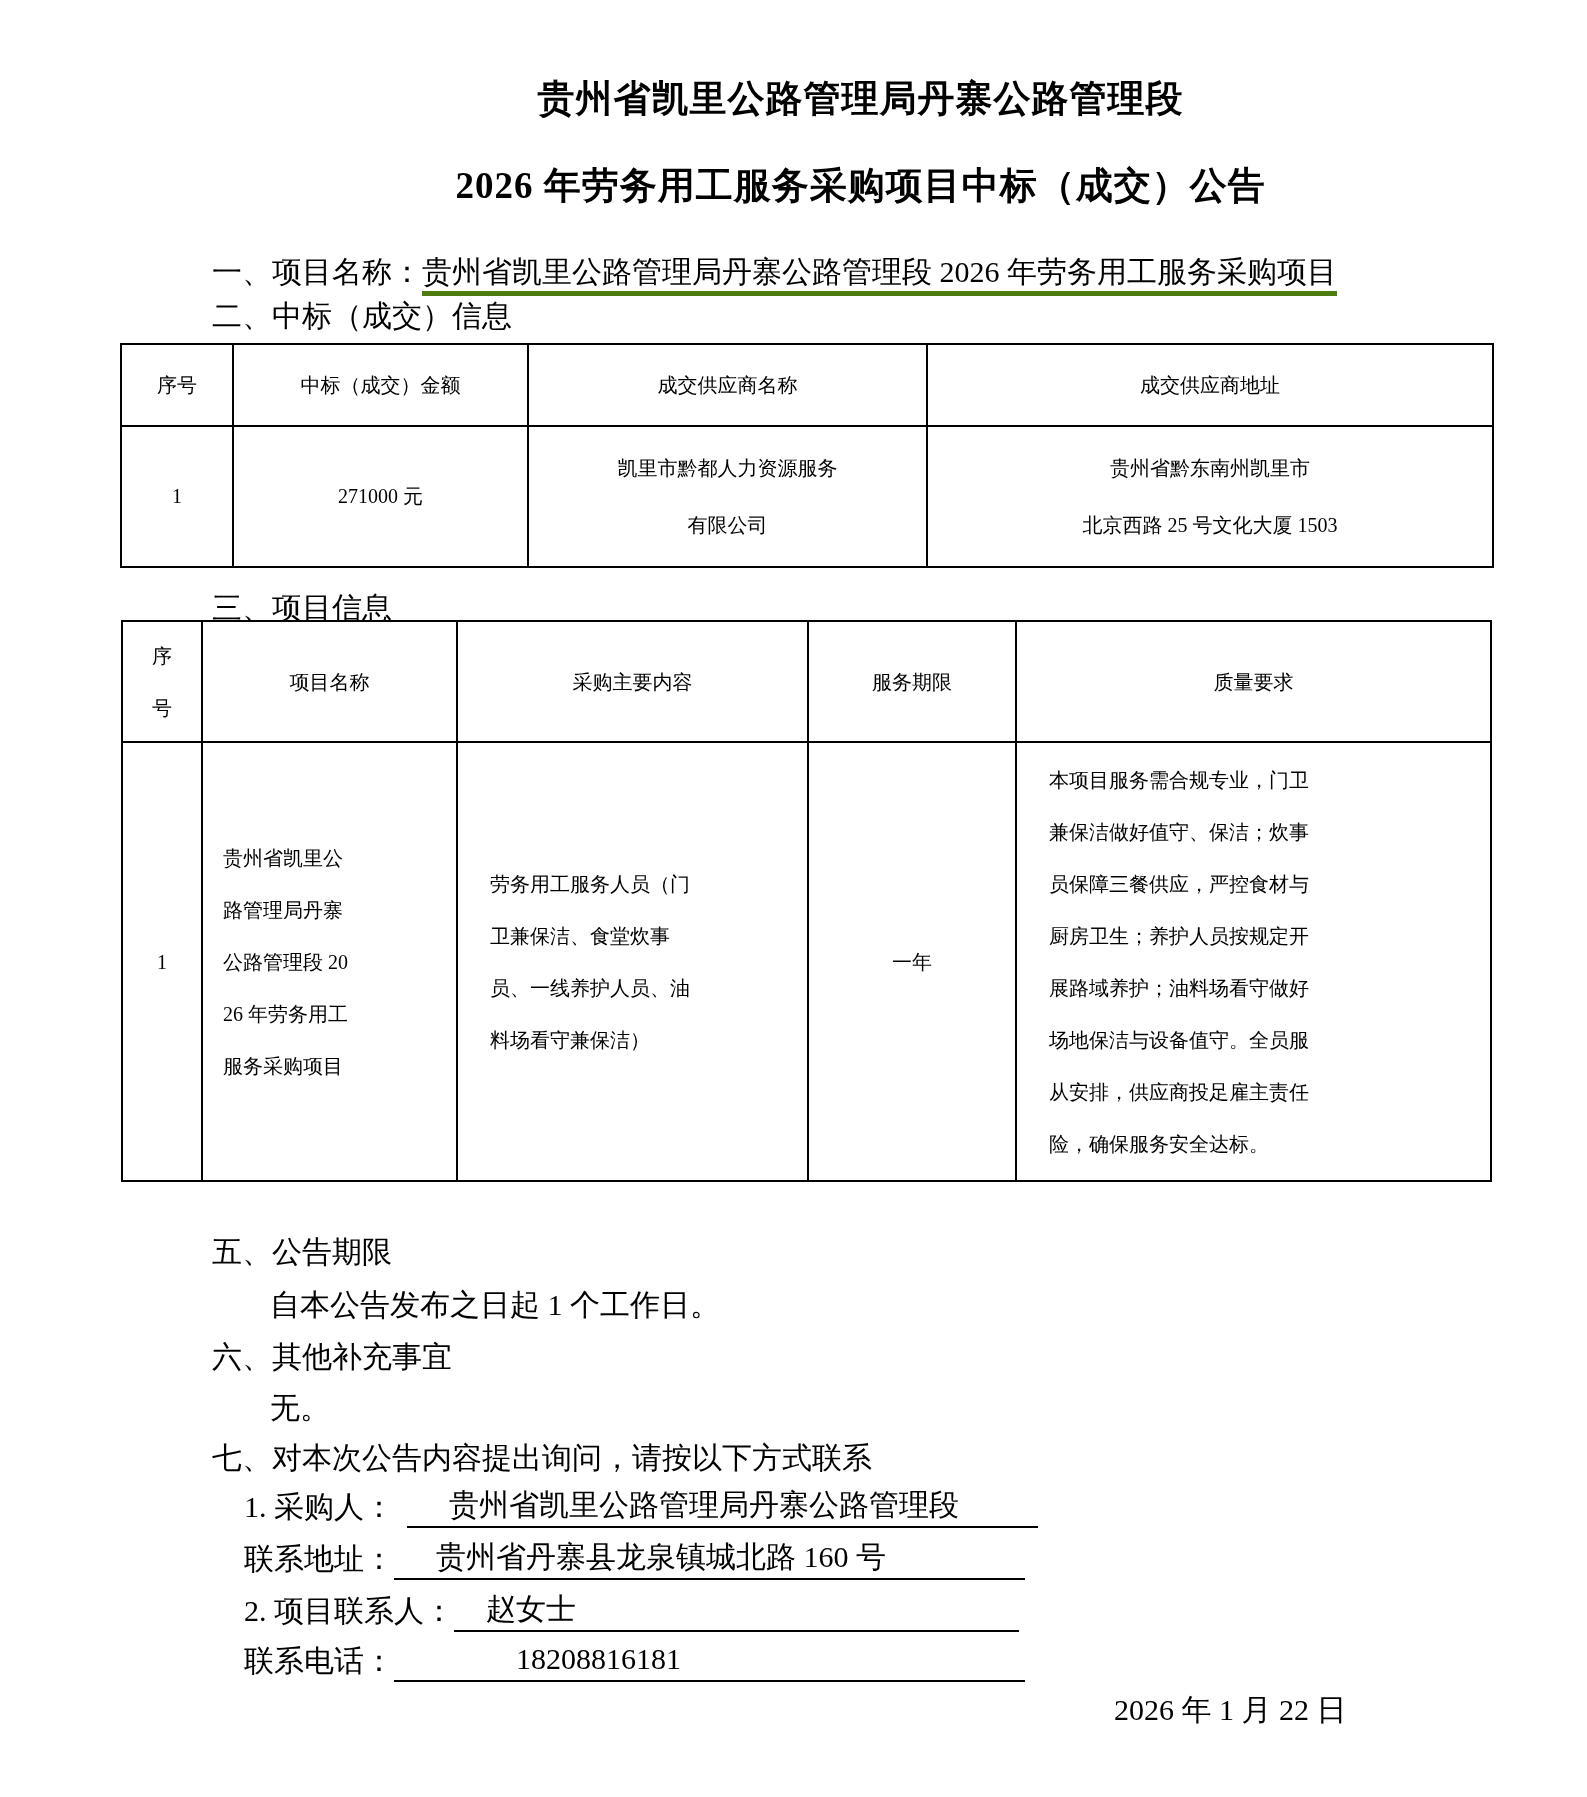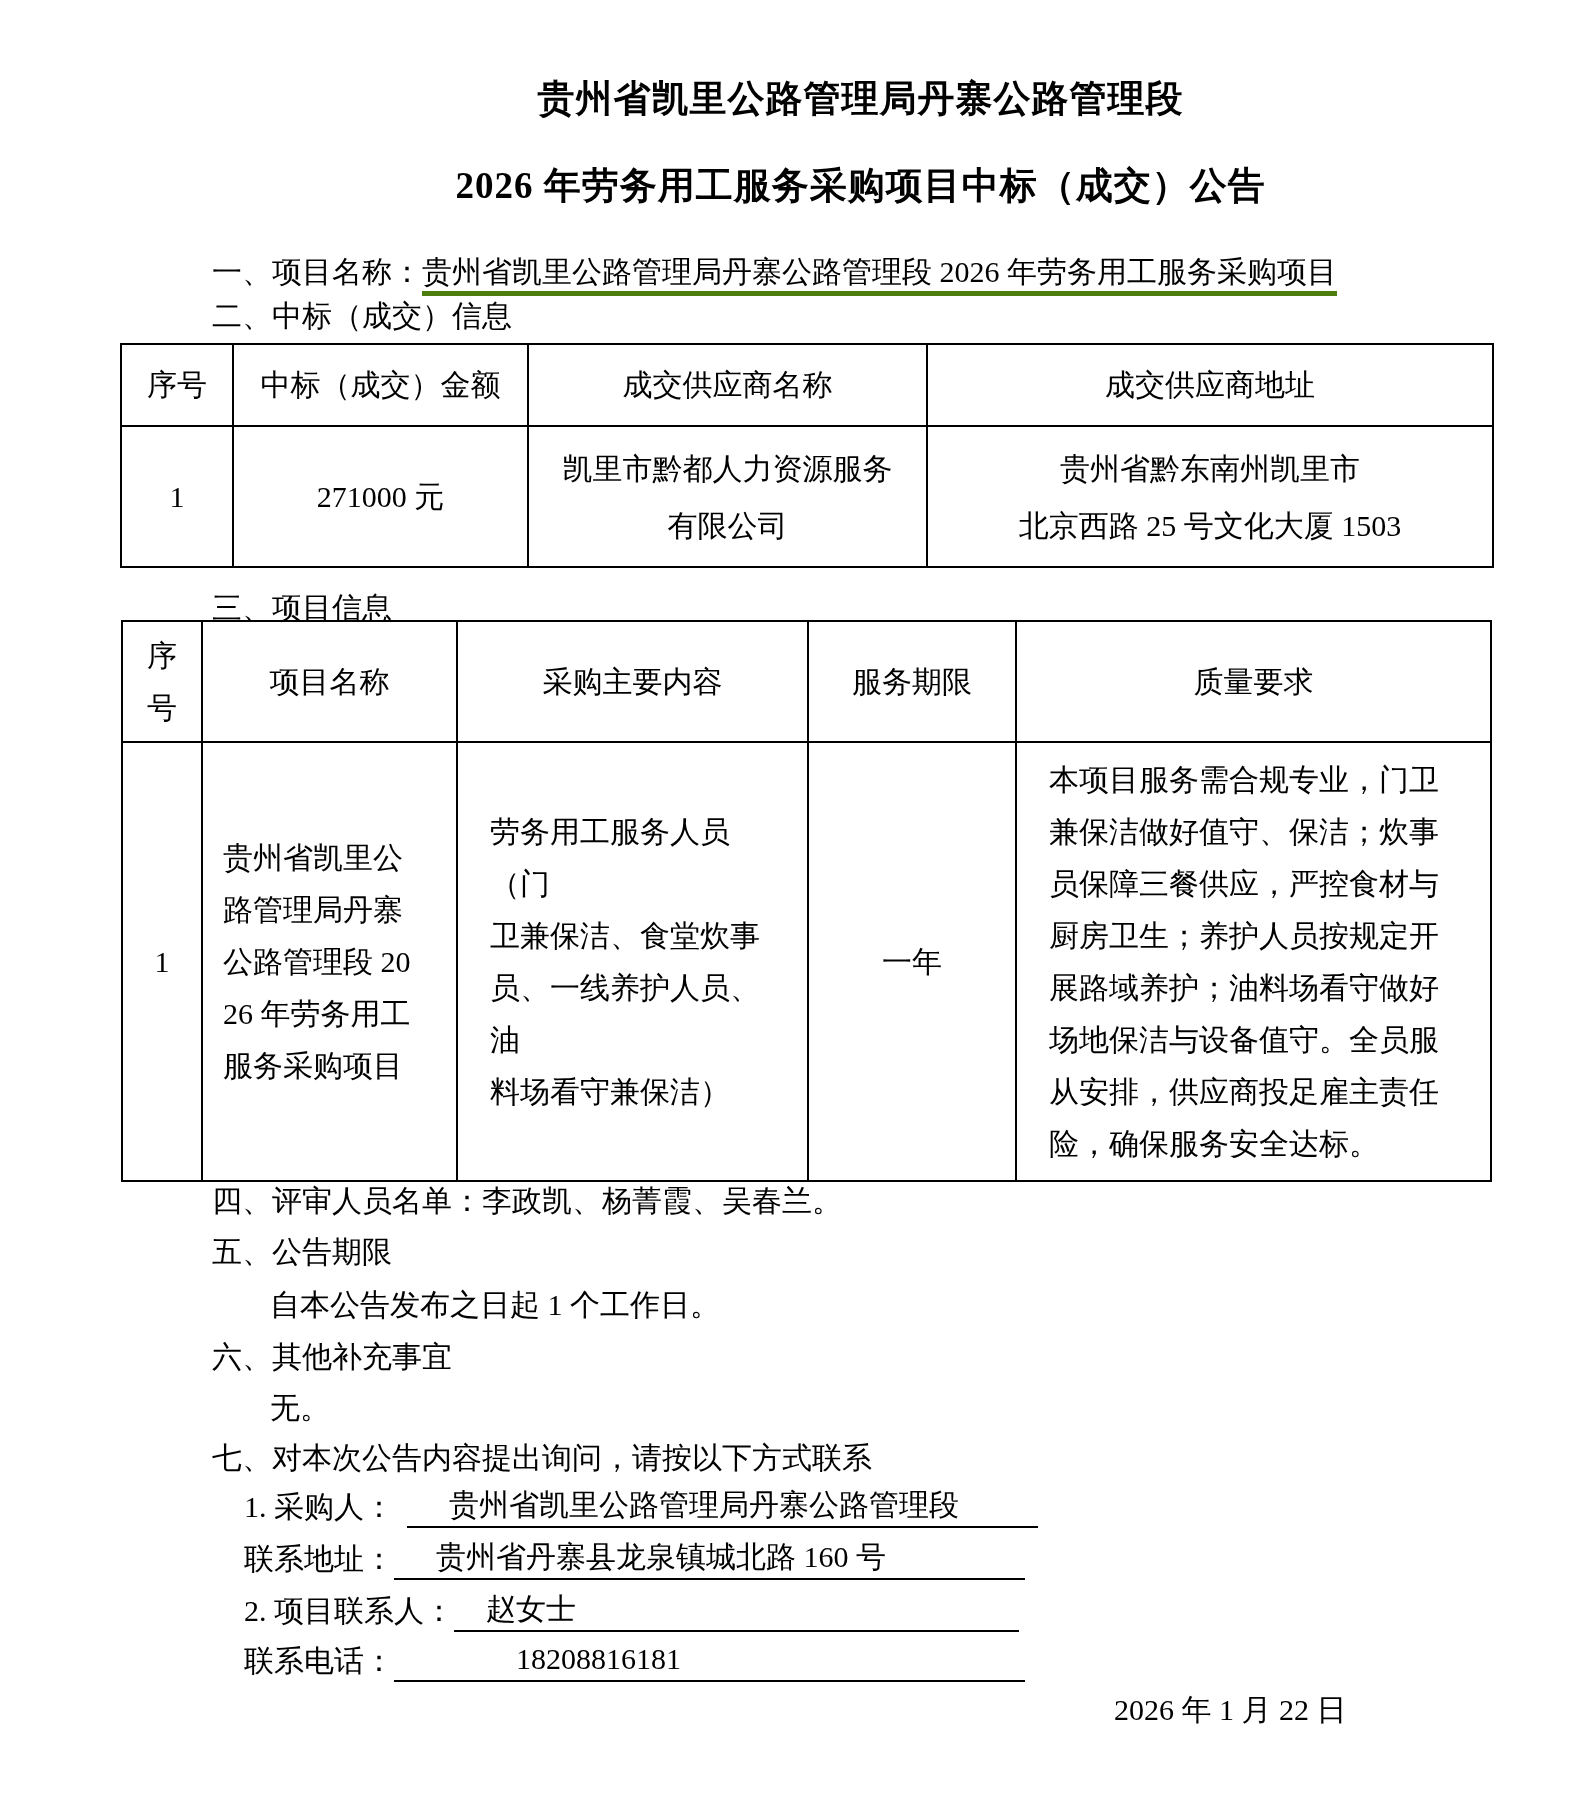--- a/index.html
+++ b/index.html
@@ -31,7 +31,7 @@
     text-align:center;
     vertical-align:middle;
     padding:0;
-    font-size:30px;
+    font-size:20px;
     overflow:hidden;
   }
   .pre { white-space:pre-line; }

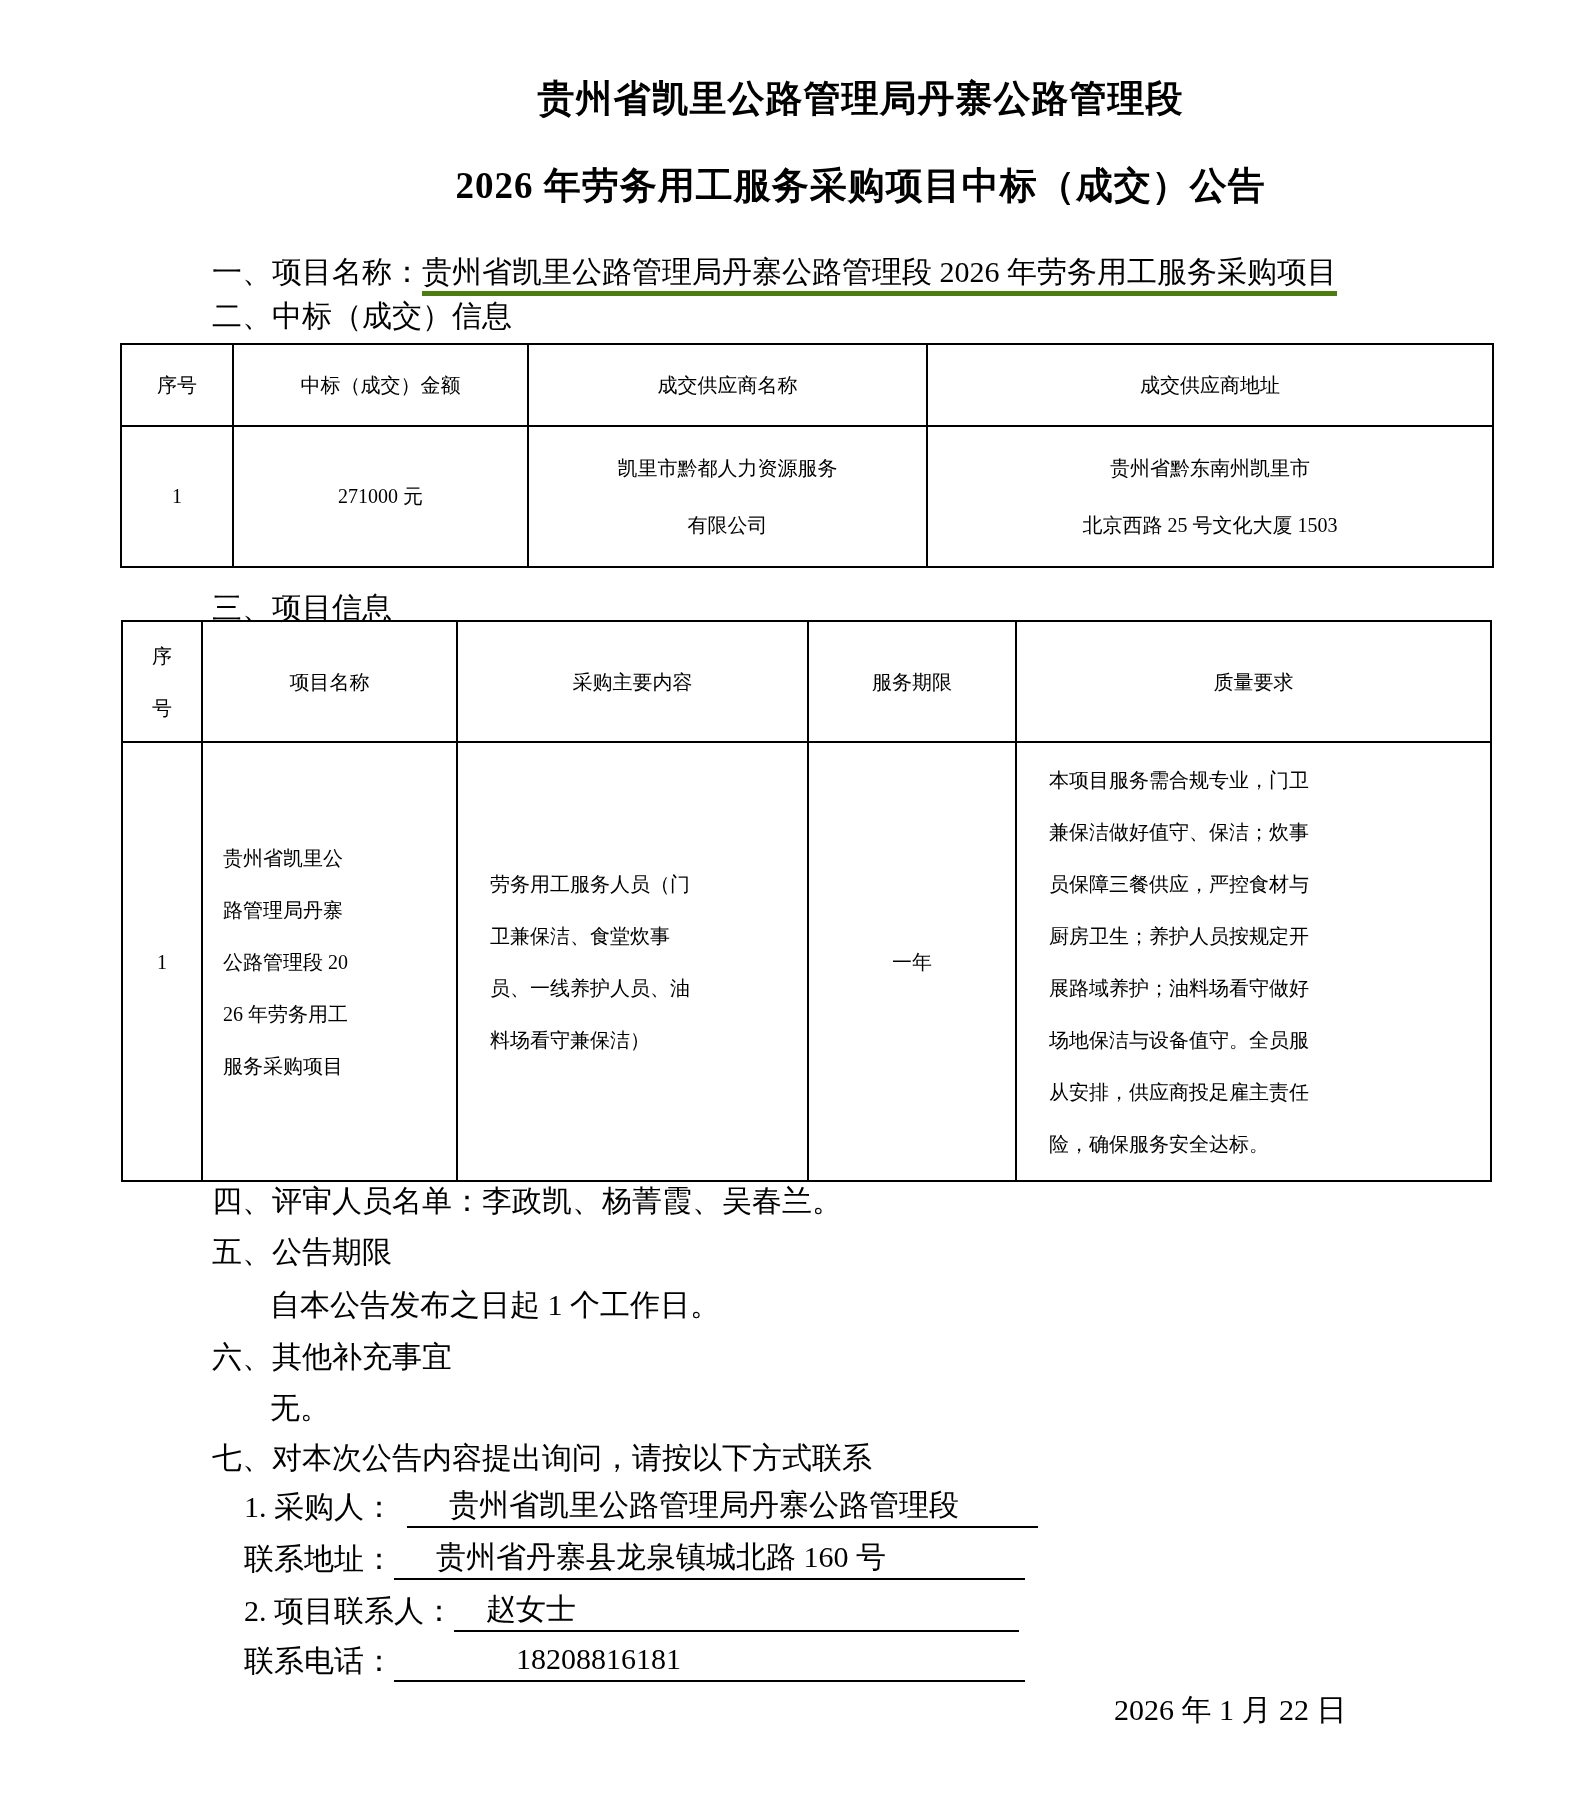--- a/index.html
+++ b/index.html
@@ -145,7 +145,6 @@
   </tbody>
     </table>
 
-  <div class="abs sec" style="top:1181px;">四、评审人员名单：李政凯、杨菁霞、吴春兰。</div>
 
   <div class="abs sec" style="top:1232px;">五、公告期限</div>
 

